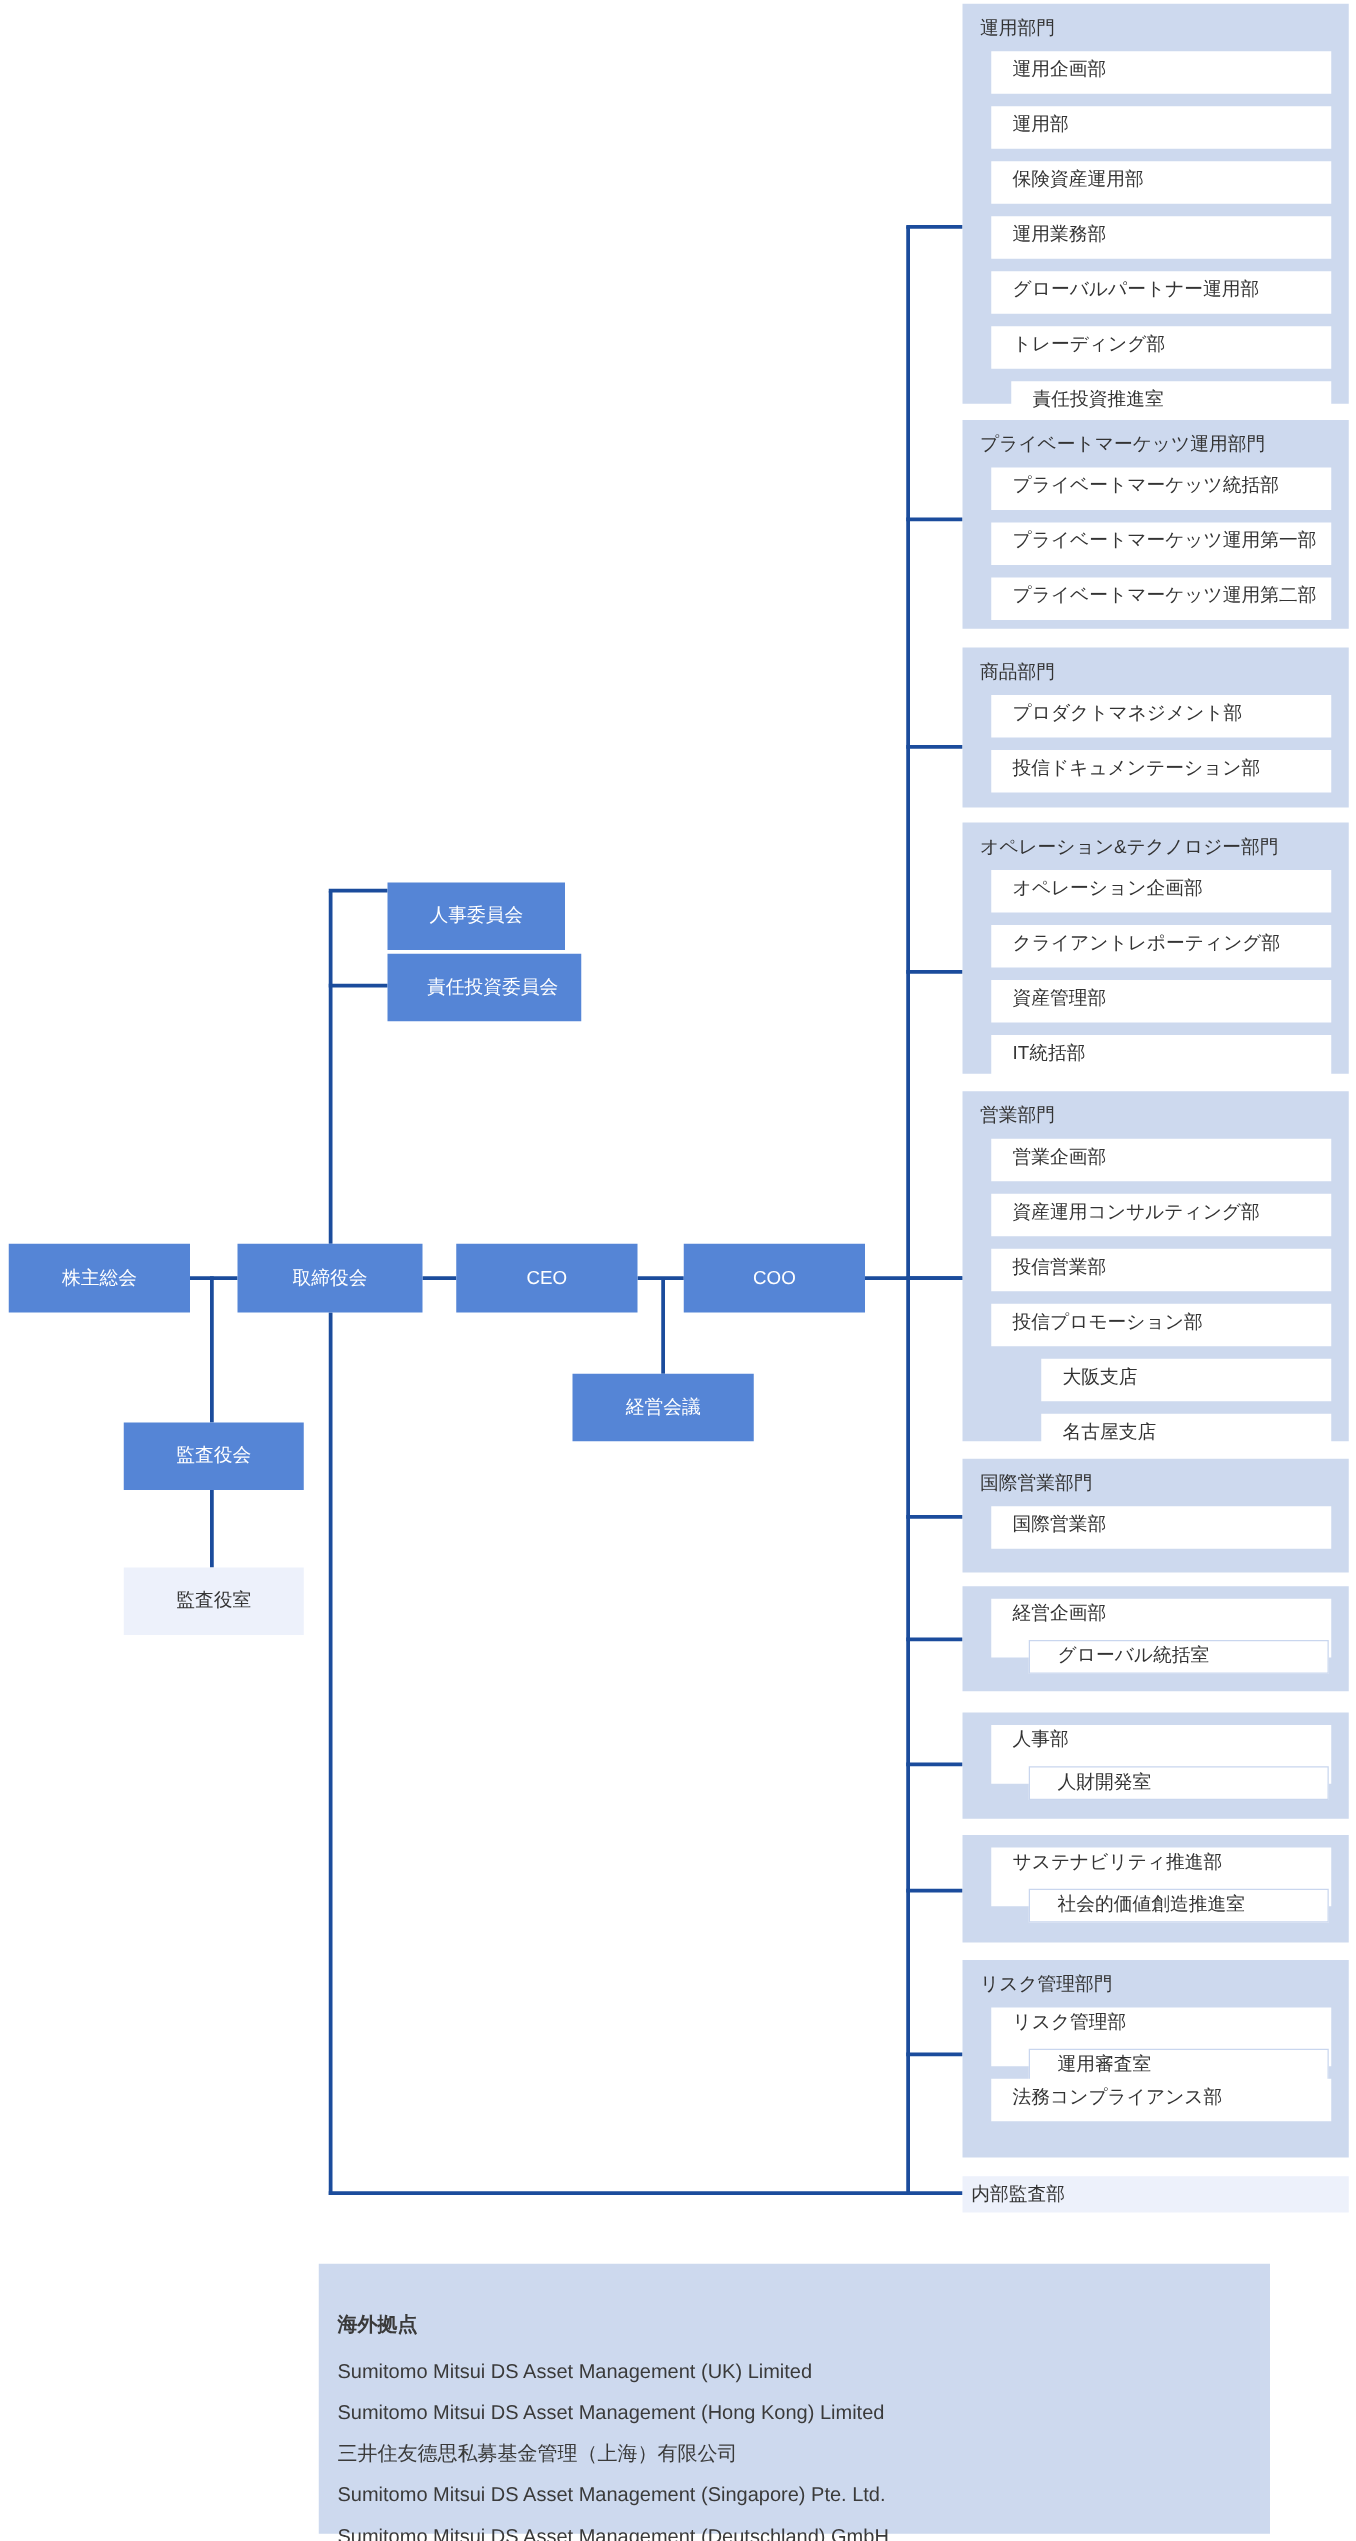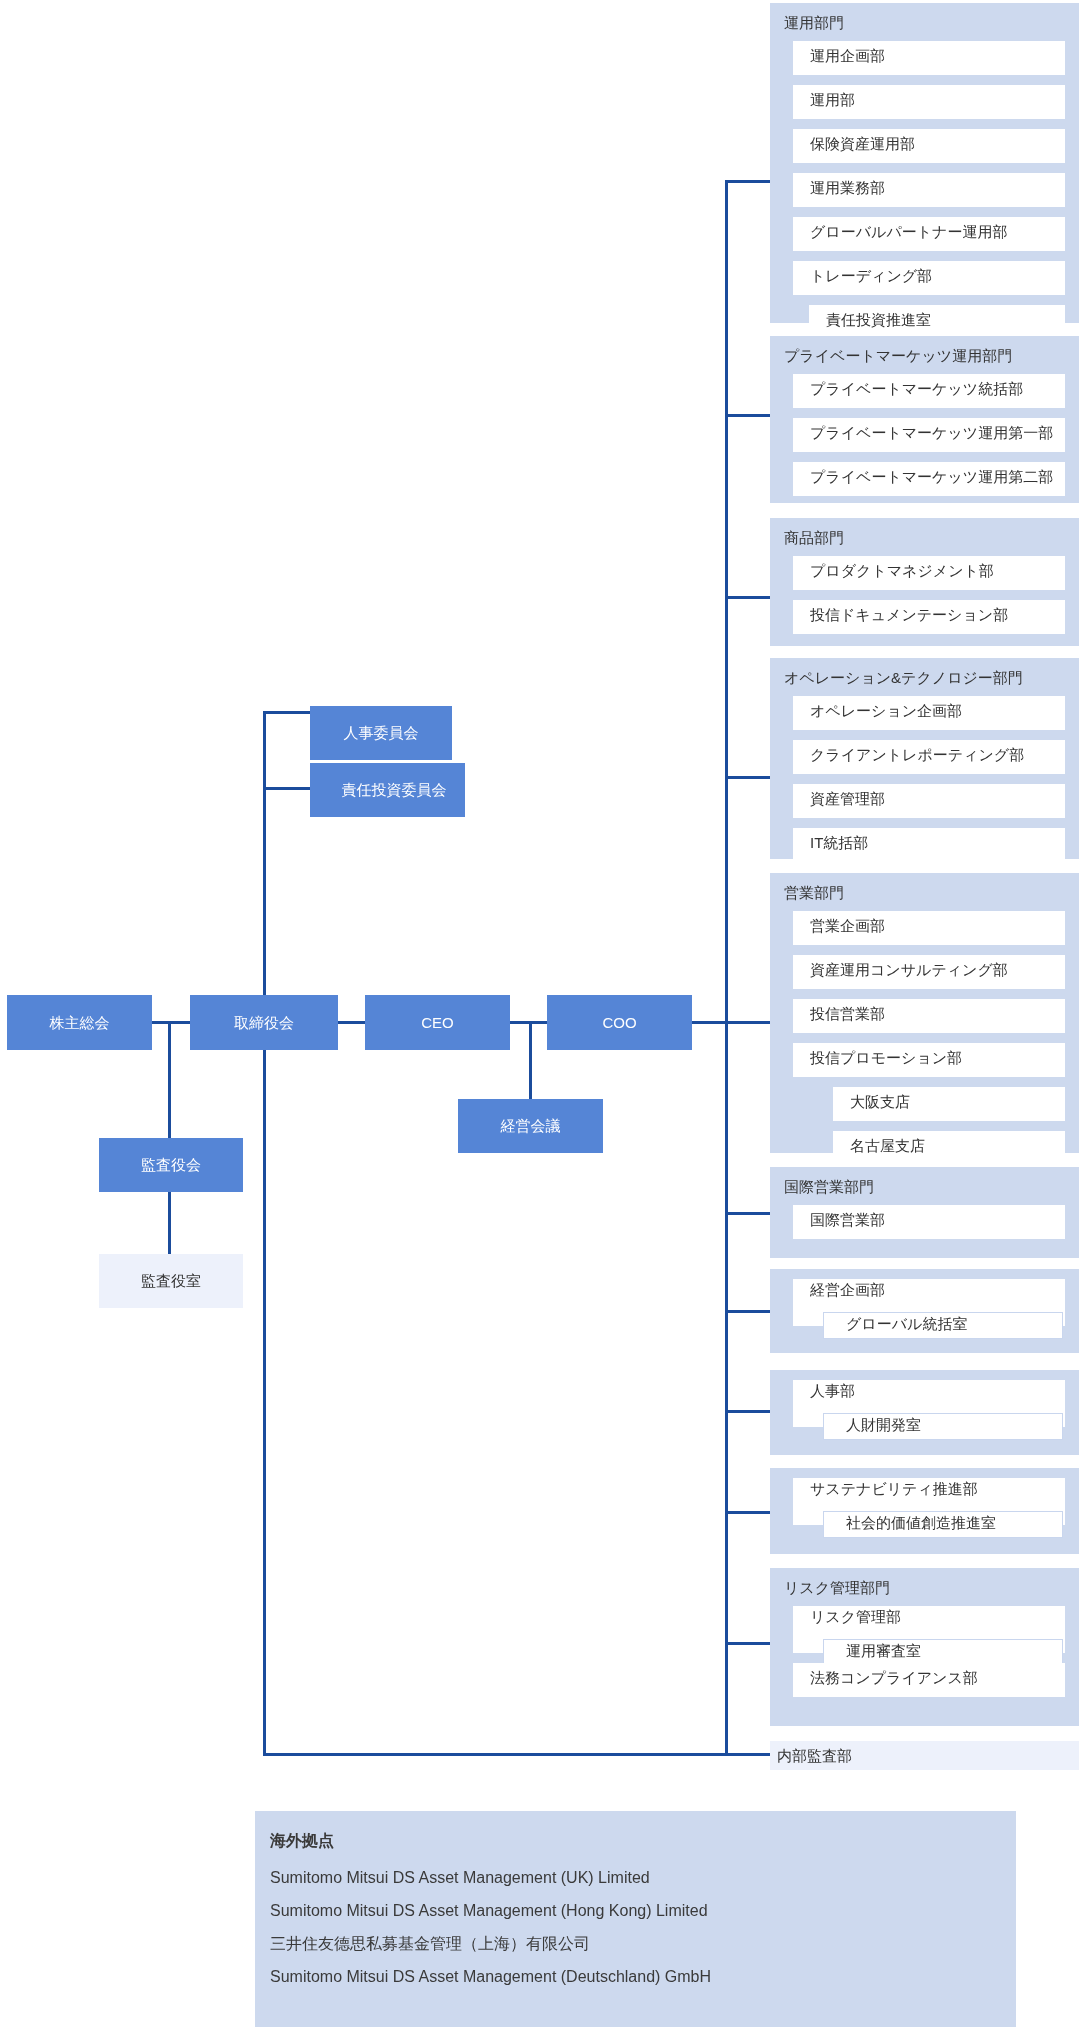--- a/index.html
+++ b/index.html
@@ -44,7 +44,7 @@
     position:absolute;left:255px;top:1811px;width:761px;height:216px;
     background:var(--panel-blue);box-sizing:border-box;padding:20px 0 0 15px;color:#3a3a3a;
   }
-  #overseas .ov-title{font-size:16px;font-weight:bold;line-height:20px;margin-bottom:10px;}
+  #overseas .ov-title{font-size:16px;font-weight:bold;line-height:20px;margin-bottom:10px;margin-top:20px;}
   #overseas .ov-line{font-size:16px;line-height:33px;}
 </style>
 </head>

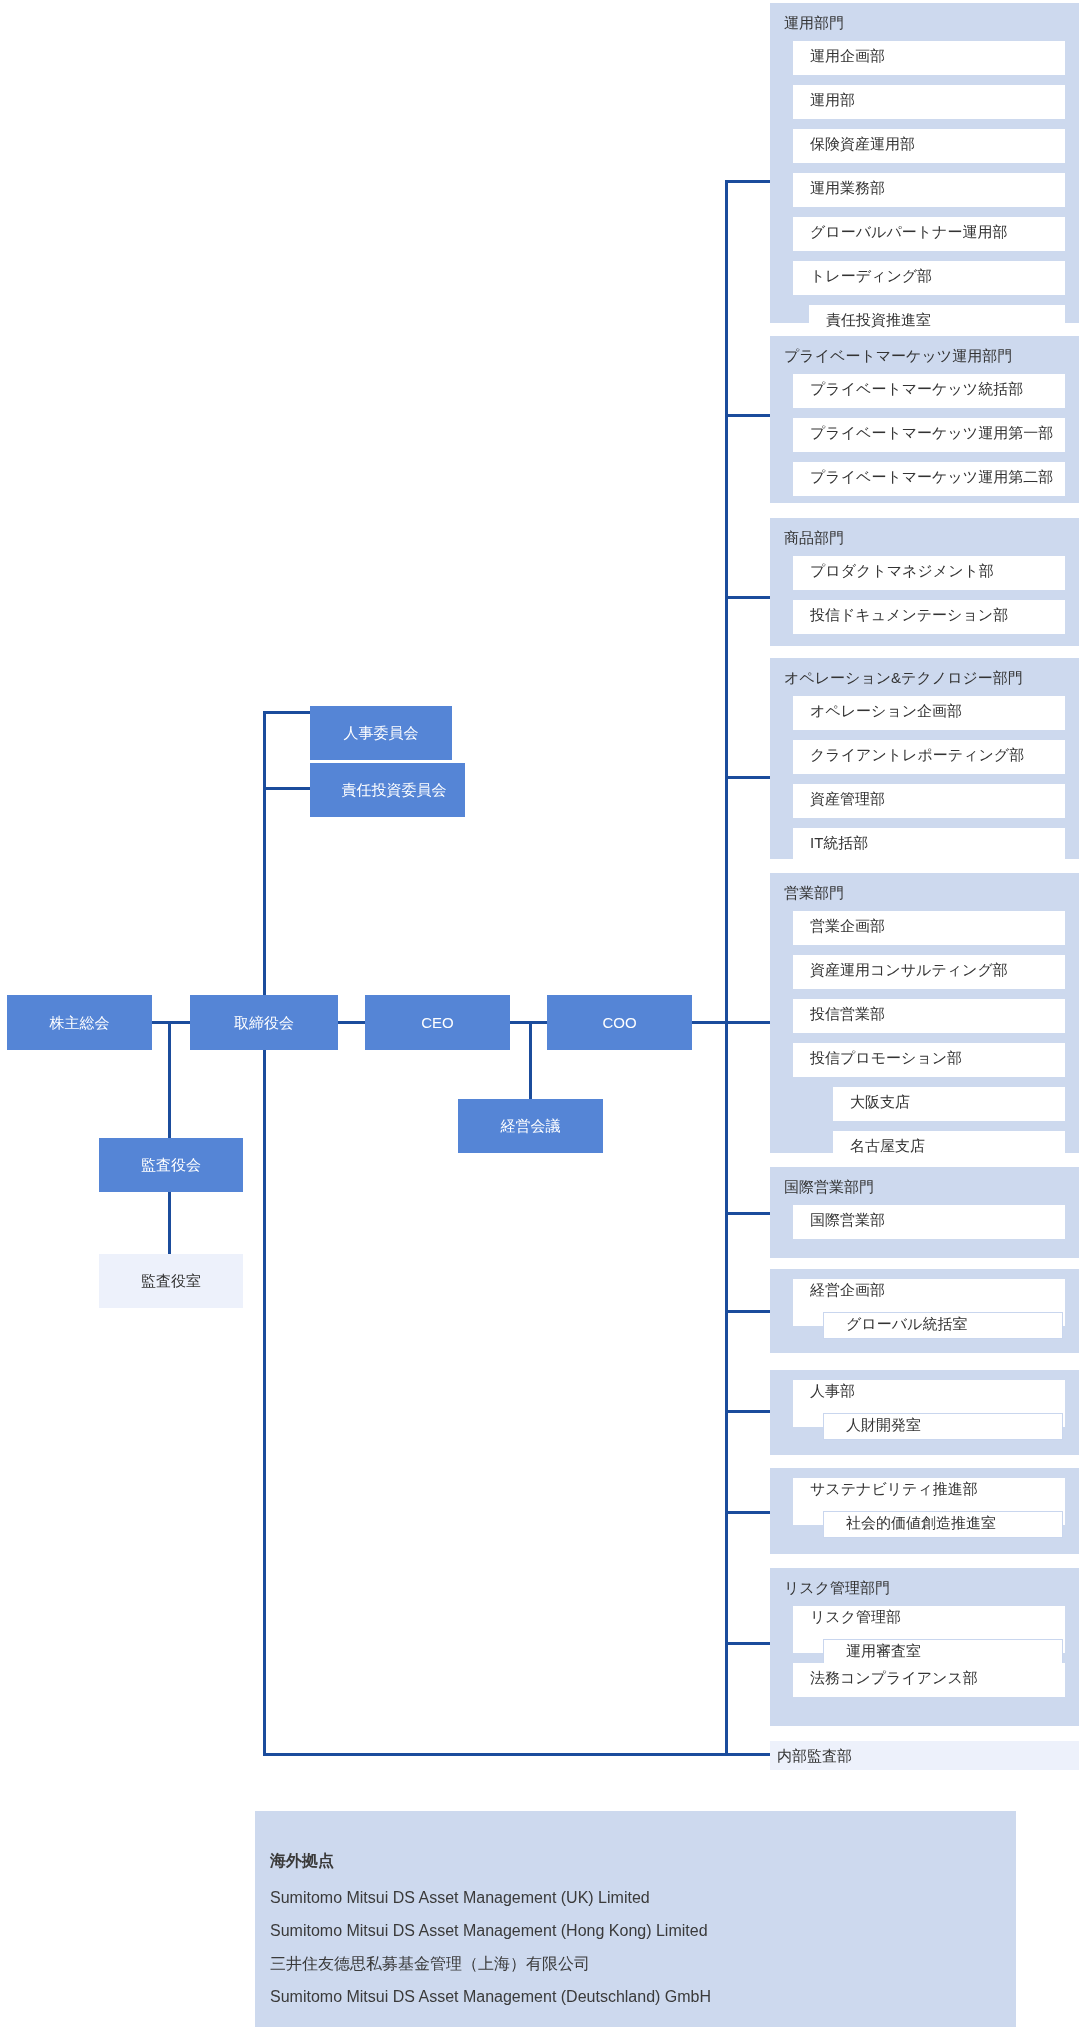--- a/index.html
+++ b/index.html
@@ -152,6 +152,7 @@
         <div class="ov-line">Sumitomo Mitsui DS Asset Management (UK) Limited</div>
         <div class="ov-line">Sumitomo Mitsui DS Asset Management (Hong Kong) Limited</div>
         <div class="ov-line">三井住友德思私募基金管理（上海）有限公司</div>
+        <div class="ov-line">Sumitomo Mitsui DS Asset Management (Singapore) Pte. Ltd.</div>
         <div class="ov-line">Sumitomo Mitsui DS Asset Management (Deutschland) GmbH</div>
       </div>
   </div>

